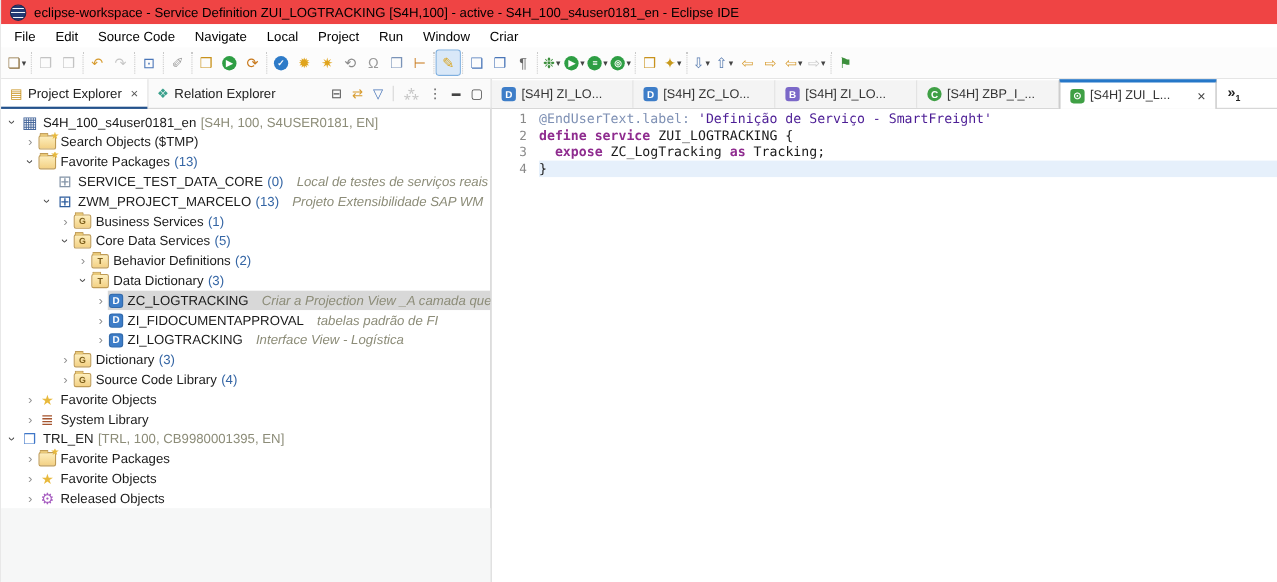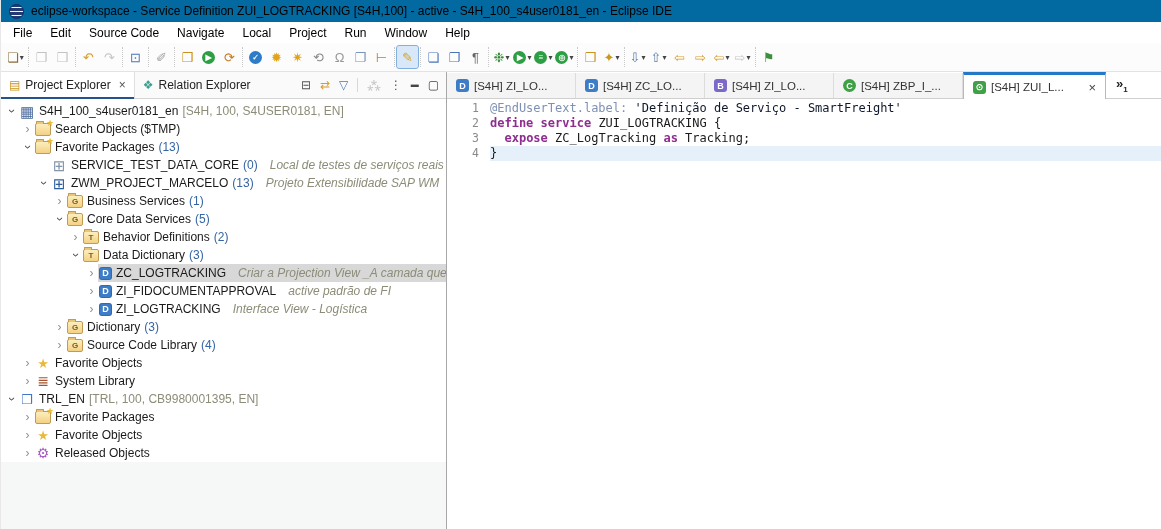--- a/index.html
+++ b/index.html
@@ -8,7 +8,7 @@
   .window{width:1161px;height:529px;display:flex;flex-direction:column;border-left:1px solid #e8e8e8;box-sizing:border-box}
 
   
-  .titlebar{height:22px;flex:none;display:flex;align-items:center;gap:7px;padding-left:8px;background:#0369a1}
+  .titlebar{height:22px;flex:none;display:flex;align-items:center;gap:7px;padding-left:8px;background:#ef4444}
   .eclipse-logo{width:13px;height:13px;border-radius:50%;flex:none;border:1px solid #182a56;
     background:repeating-linear-gradient(180deg,#243a74 0 2px,#f2f5fb 2px 3px,#243a74 3px 4px);}
   .title-text{font-size:12px;color:#000;white-space:nowrap}

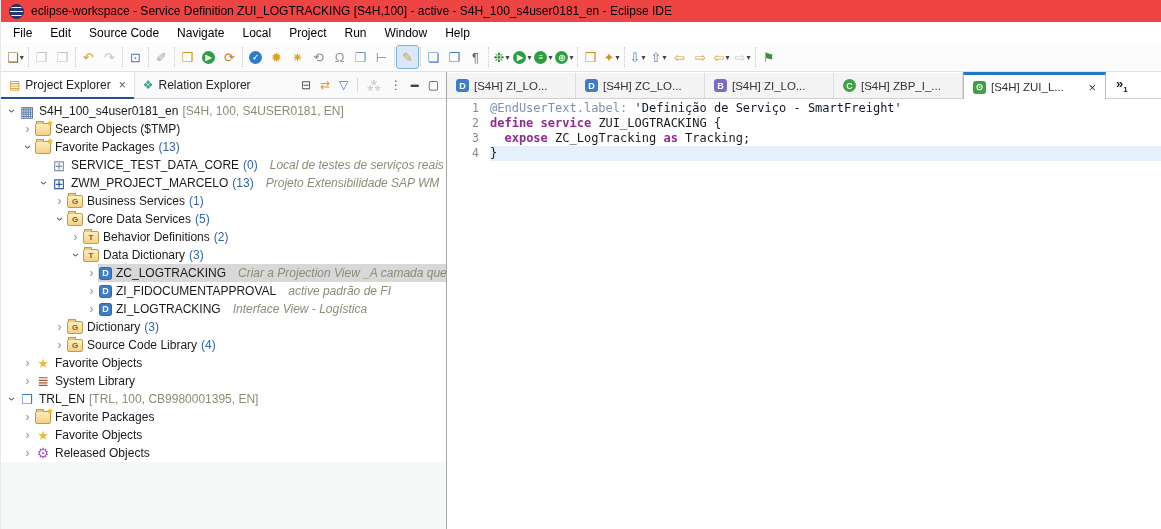--- a/index.html
+++ b/index.html
@@ -108,7 +108,7 @@
       <span class="menu-item">Project</span>
       <span class="menu-item">Run</span>
       <span class="menu-item">Window</span>
-      <span class="menu-item">Help</span>
+      <span class="menu-item">Criar</span>
     </div>
 
   <div class="toolbar" id="toolbar">

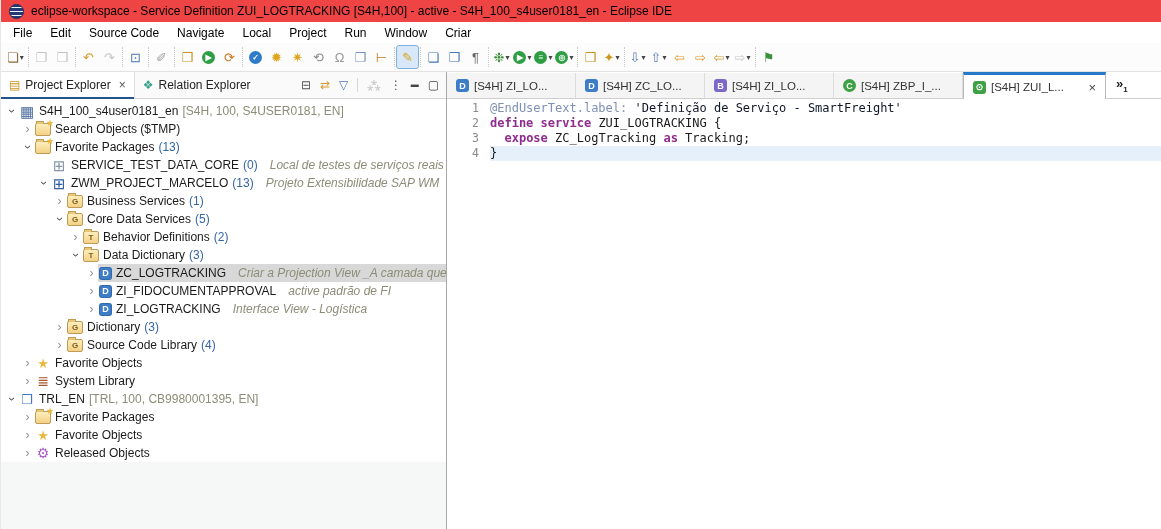--- a/index.html
+++ b/index.html
@@ -85,7 +85,7 @@
   .codetext{flex:1}
   .c-line.cur .codetext{background:#e6f0fb}
   .tok-keyword{color:#8f2c8f;font-weight:bold}
-  .tok-string{color:#0f172a}
+  .tok-string{color:#4c1d95}
   .tok-annotation{color:#7e90b4}
   .tok-plain{color:#1a1a1a}
 </style>

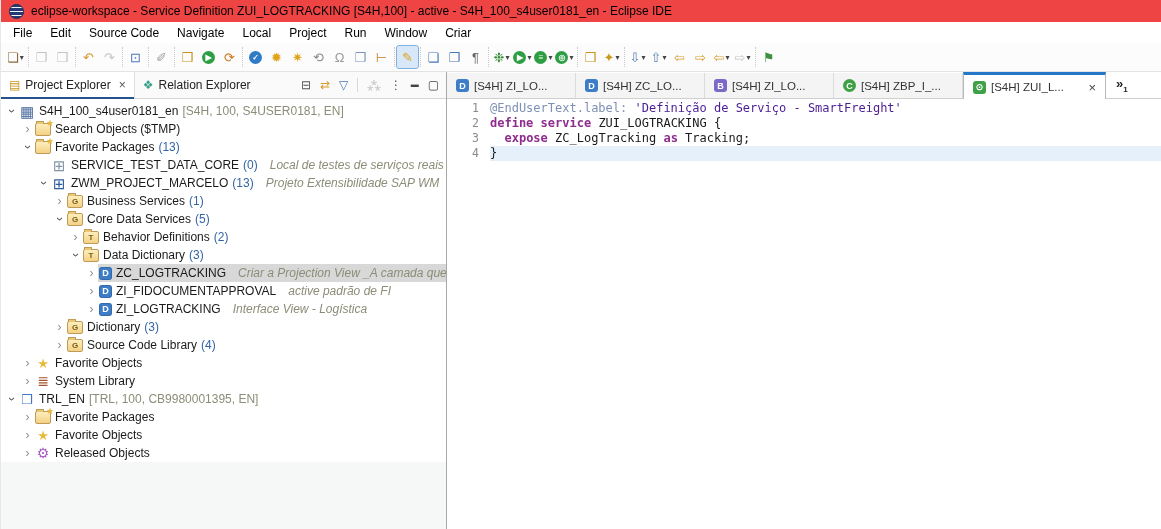--- a/index.html
+++ b/index.html
@@ -375,7 +375,7 @@
             <span class="t-body">
               <span class="chip" style="background: rgb(61, 125, 200);">D</span>
               <span class="t-lbl">ZI_FIDOCUMENTAPPROVAL</span>
-              <span class="t-desc">active padrão de FI</span>
+              <span class="t-desc">tabelas padrão de FI</span>
             </span>
           </div>
           <div class="t-row" style="padding-left: 84px;">

